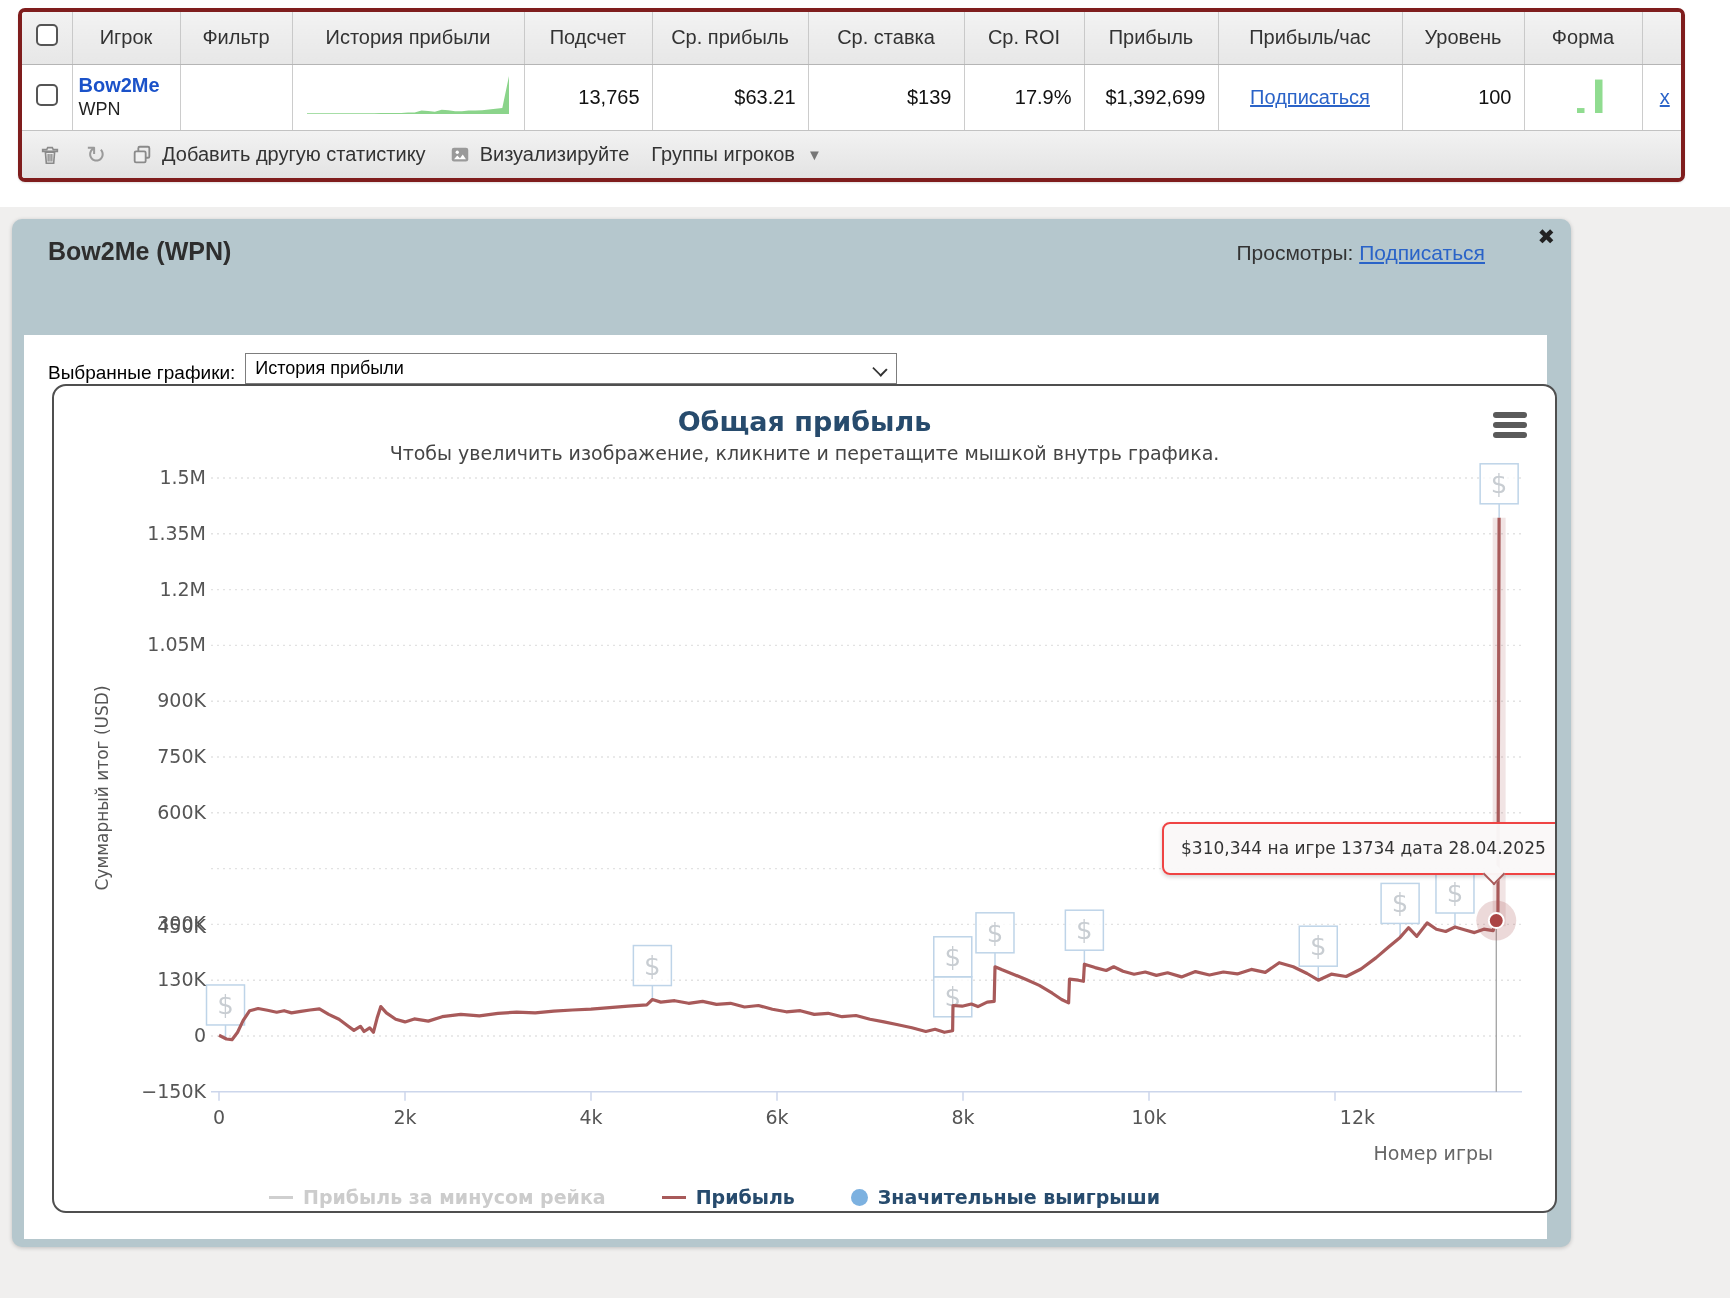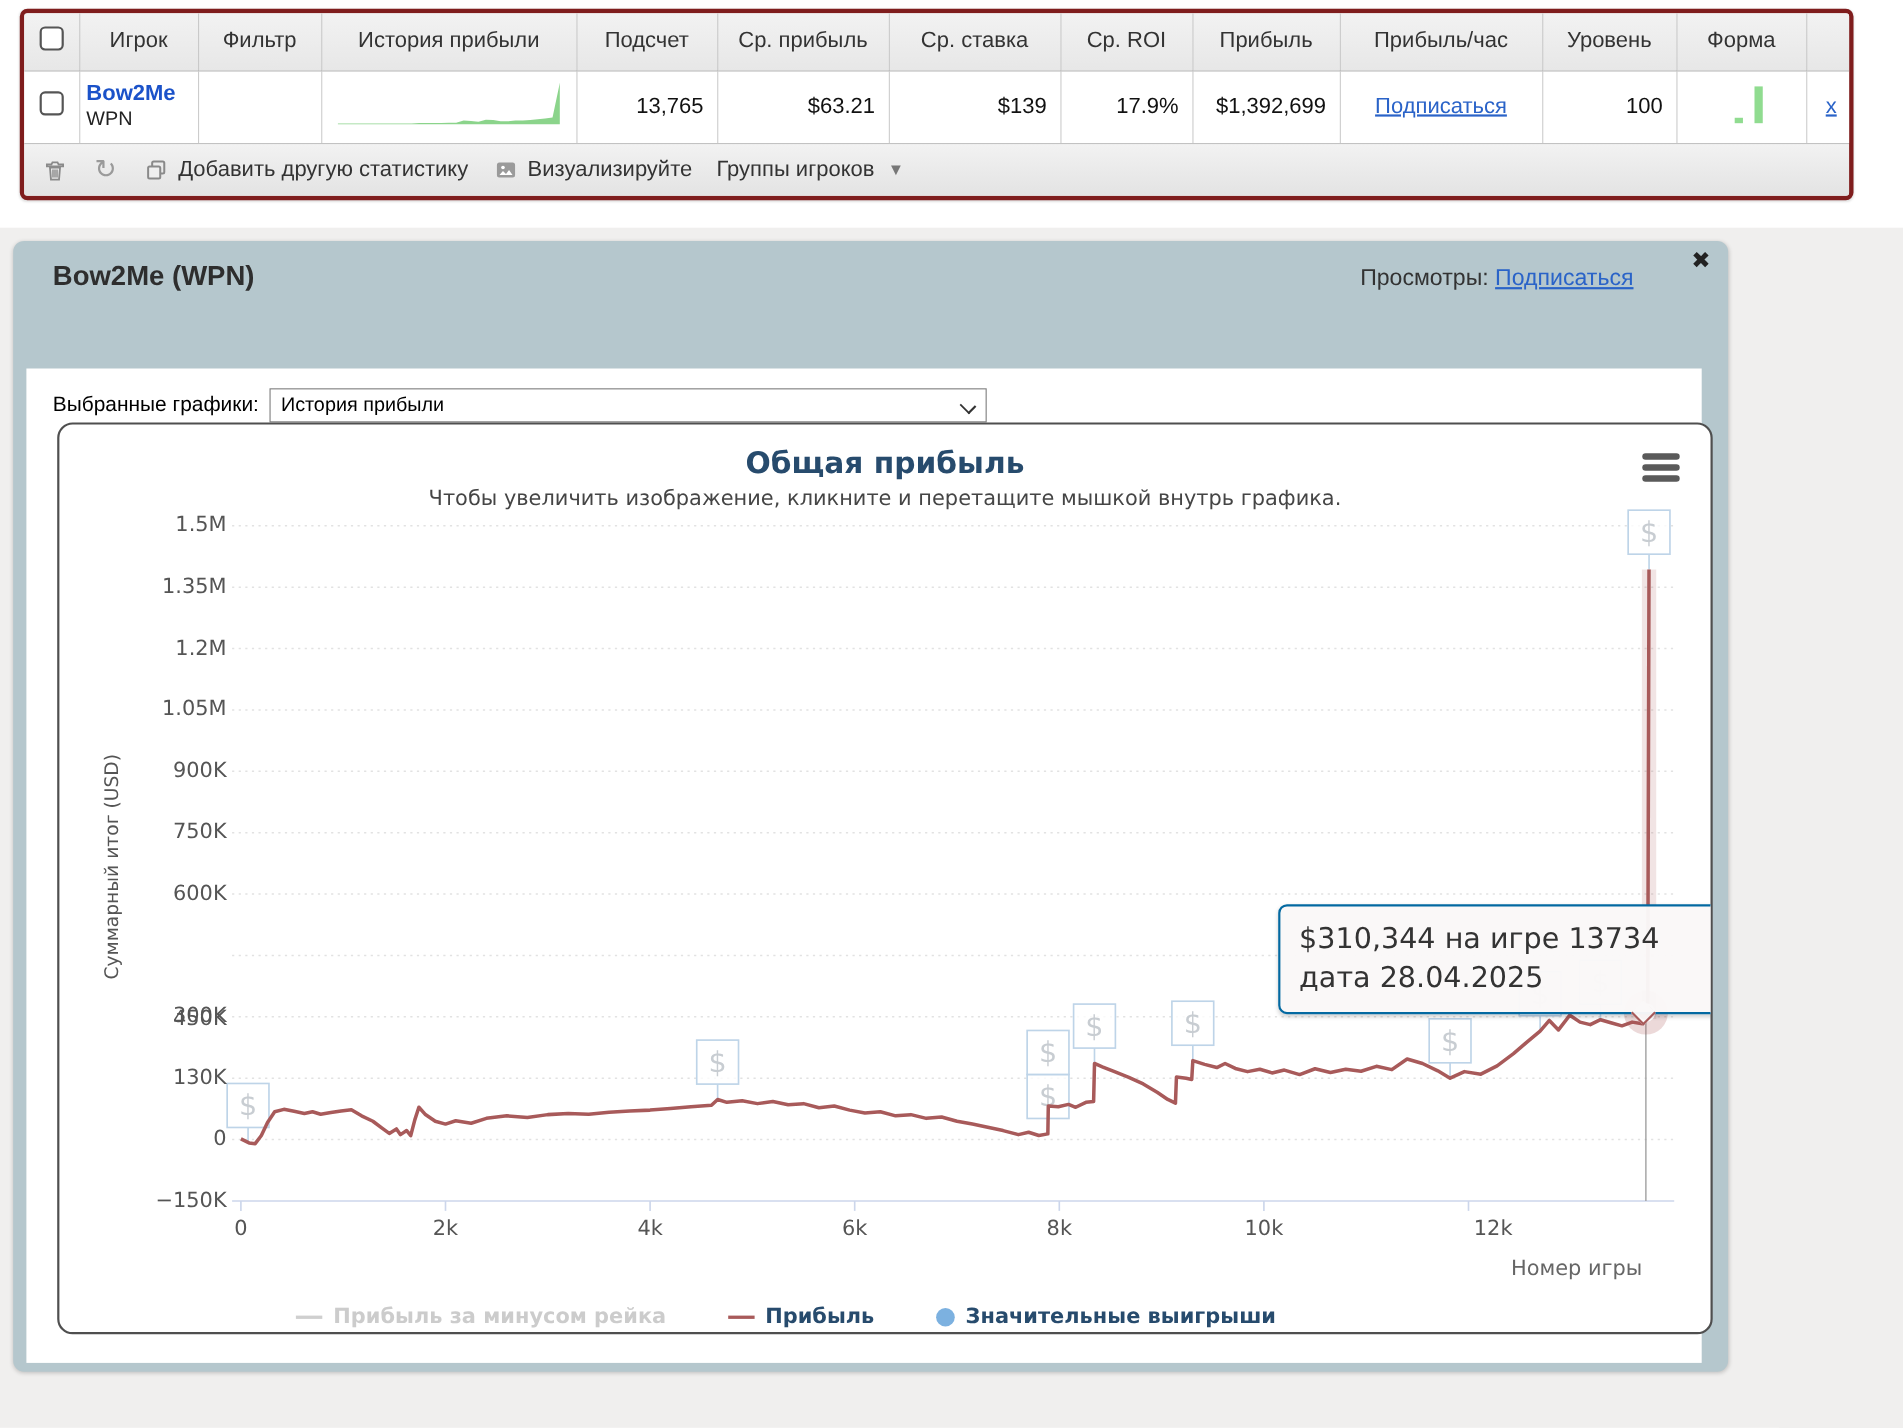--- a/index.html
+++ b/index.html
@@ -39,7 +39,7 @@
   .tab.active { background:#fff; height:46px; color:#000; }
   .panel-content { position:absolute; left:12px; right:24px; top:116px; bottom:8px; background:#fff; }
 
-  .select-row { position:absolute; left:24px; top:18px; display:flex; align-items:center; gap:10px; }
+  .select-row { position:absolute; left:24px; top:18px; display:flex; align-items:flex-end; gap:10px; }
   .select-label { font-size:19px; color:#000; }
   .chart-select { position:relative; width:652px; height:31px; border:1px solid #7d7d7d; background:#fff; font-size:18px; color:#000;
     display:flex; align-items:center; padding:0 30px 0 9px; cursor:pointer; }

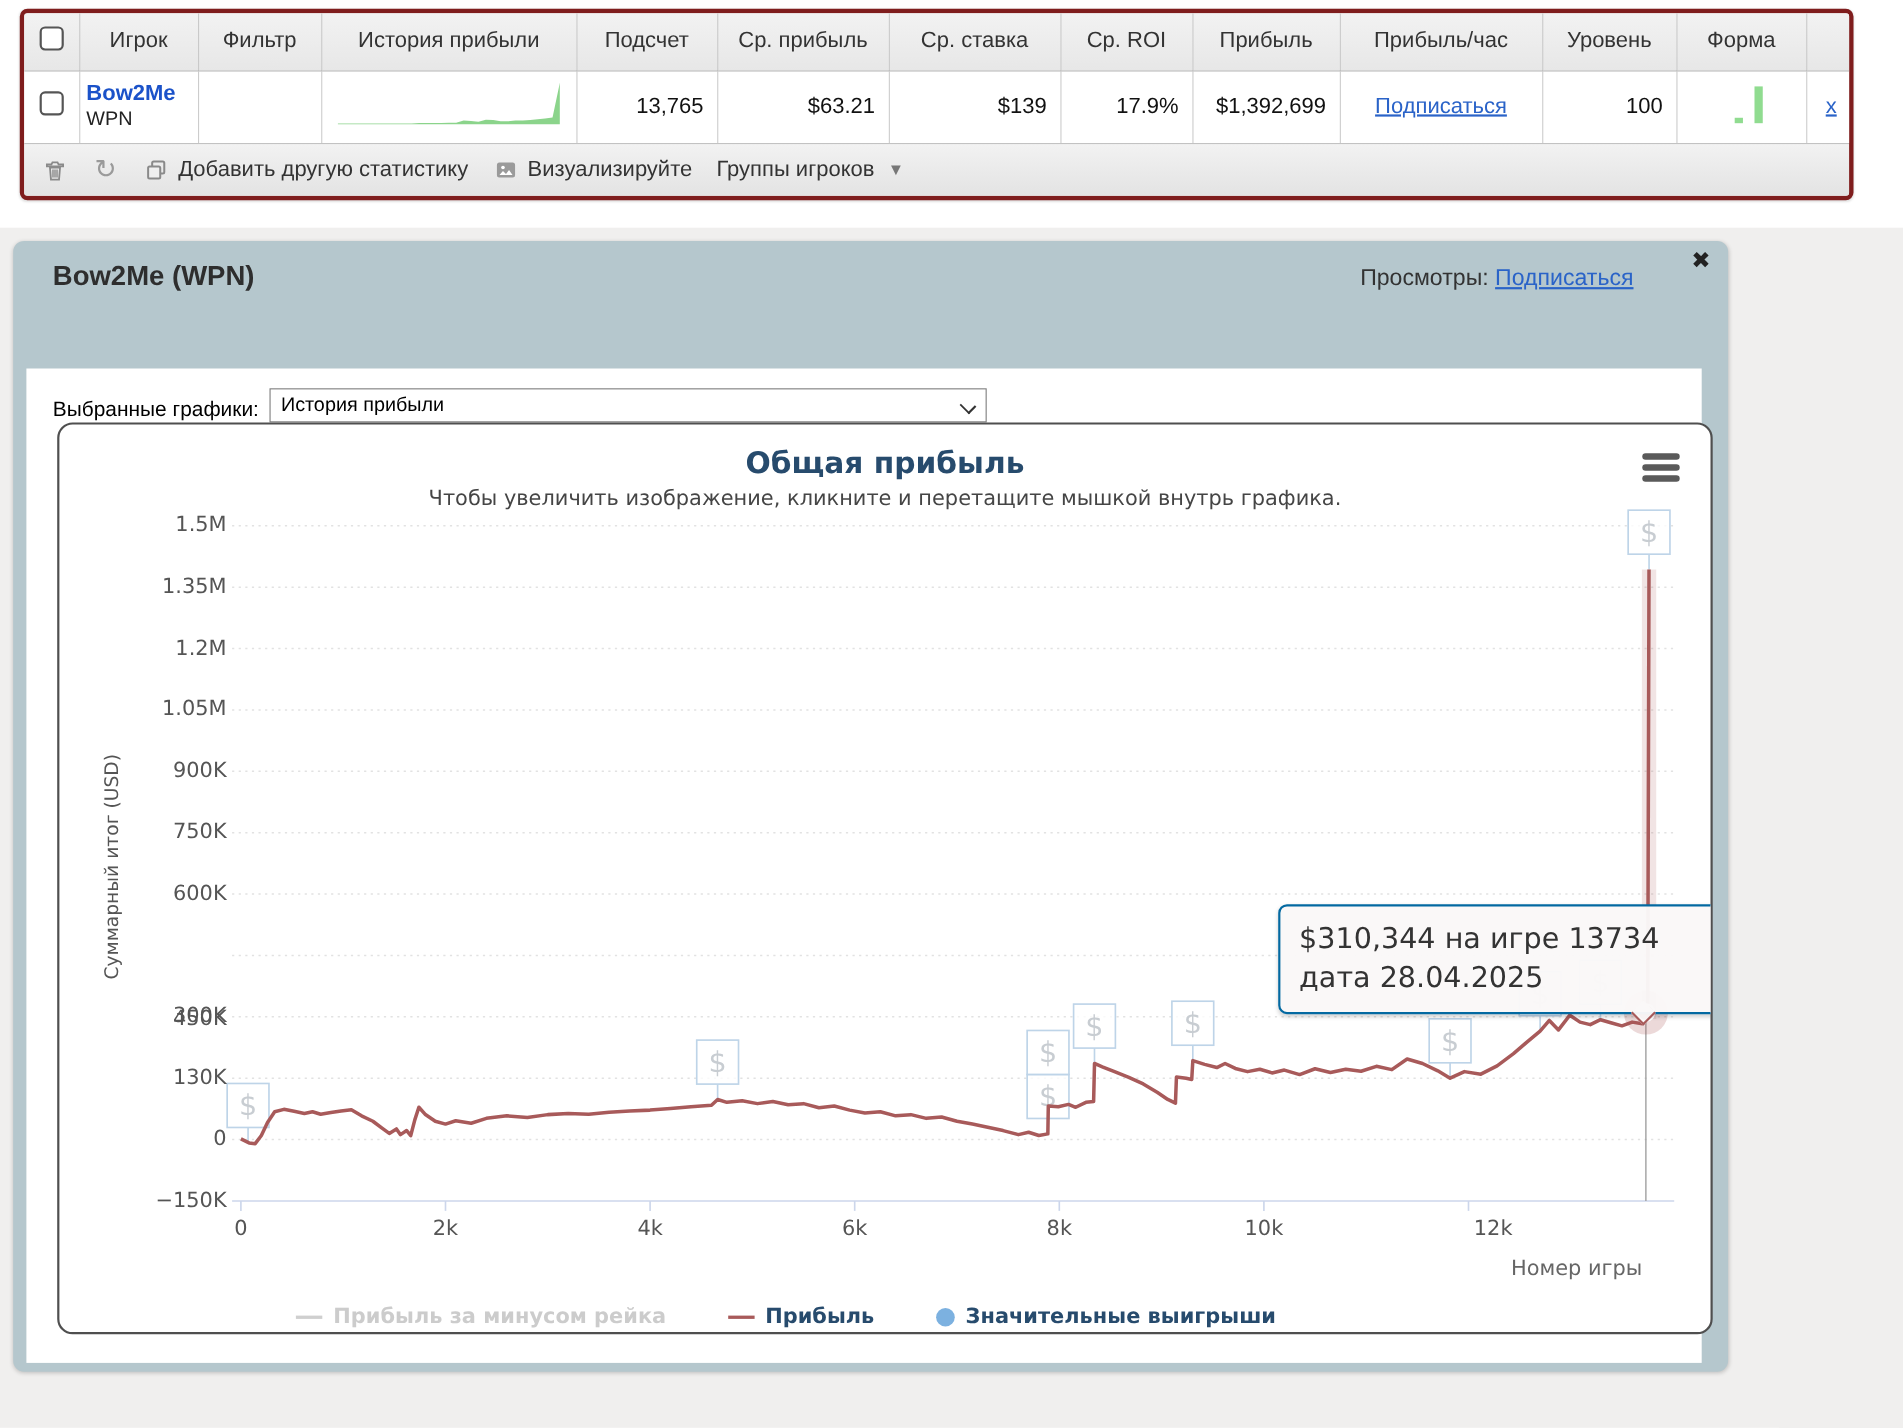--- a/index.html
+++ b/index.html
@@ -63,7 +63,7 @@
   .x-title { position:absolute; right:62px; top:756px; font-size:19px; color:#666; }
 
   .tooltip { position:absolute; left:1108px; top:436px; width:424px; background:rgba(250,248,248,.97);
-    border:2px solid #0369a1; border-radius:8px; padding:13px 17px; font-size:26px; color:#333; line-height:1.35;
+    border:2px solid #ef4444; border-radius:8px; padding:13px 17px; font-size:17px; color:#333; line-height:1.35;
     box-shadow:0 2px 4px rgba(0,0,0,.18); z-index:5; }
   .tt-arrow { position:absolute; left:322px; bottom:-9px; width:16px; height:16px; background:rgba(250,248,248,.97);
     border-right:2px solid #a85a5a; border-bottom:2px solid #a85a5a; transform:rotate(45deg); }

